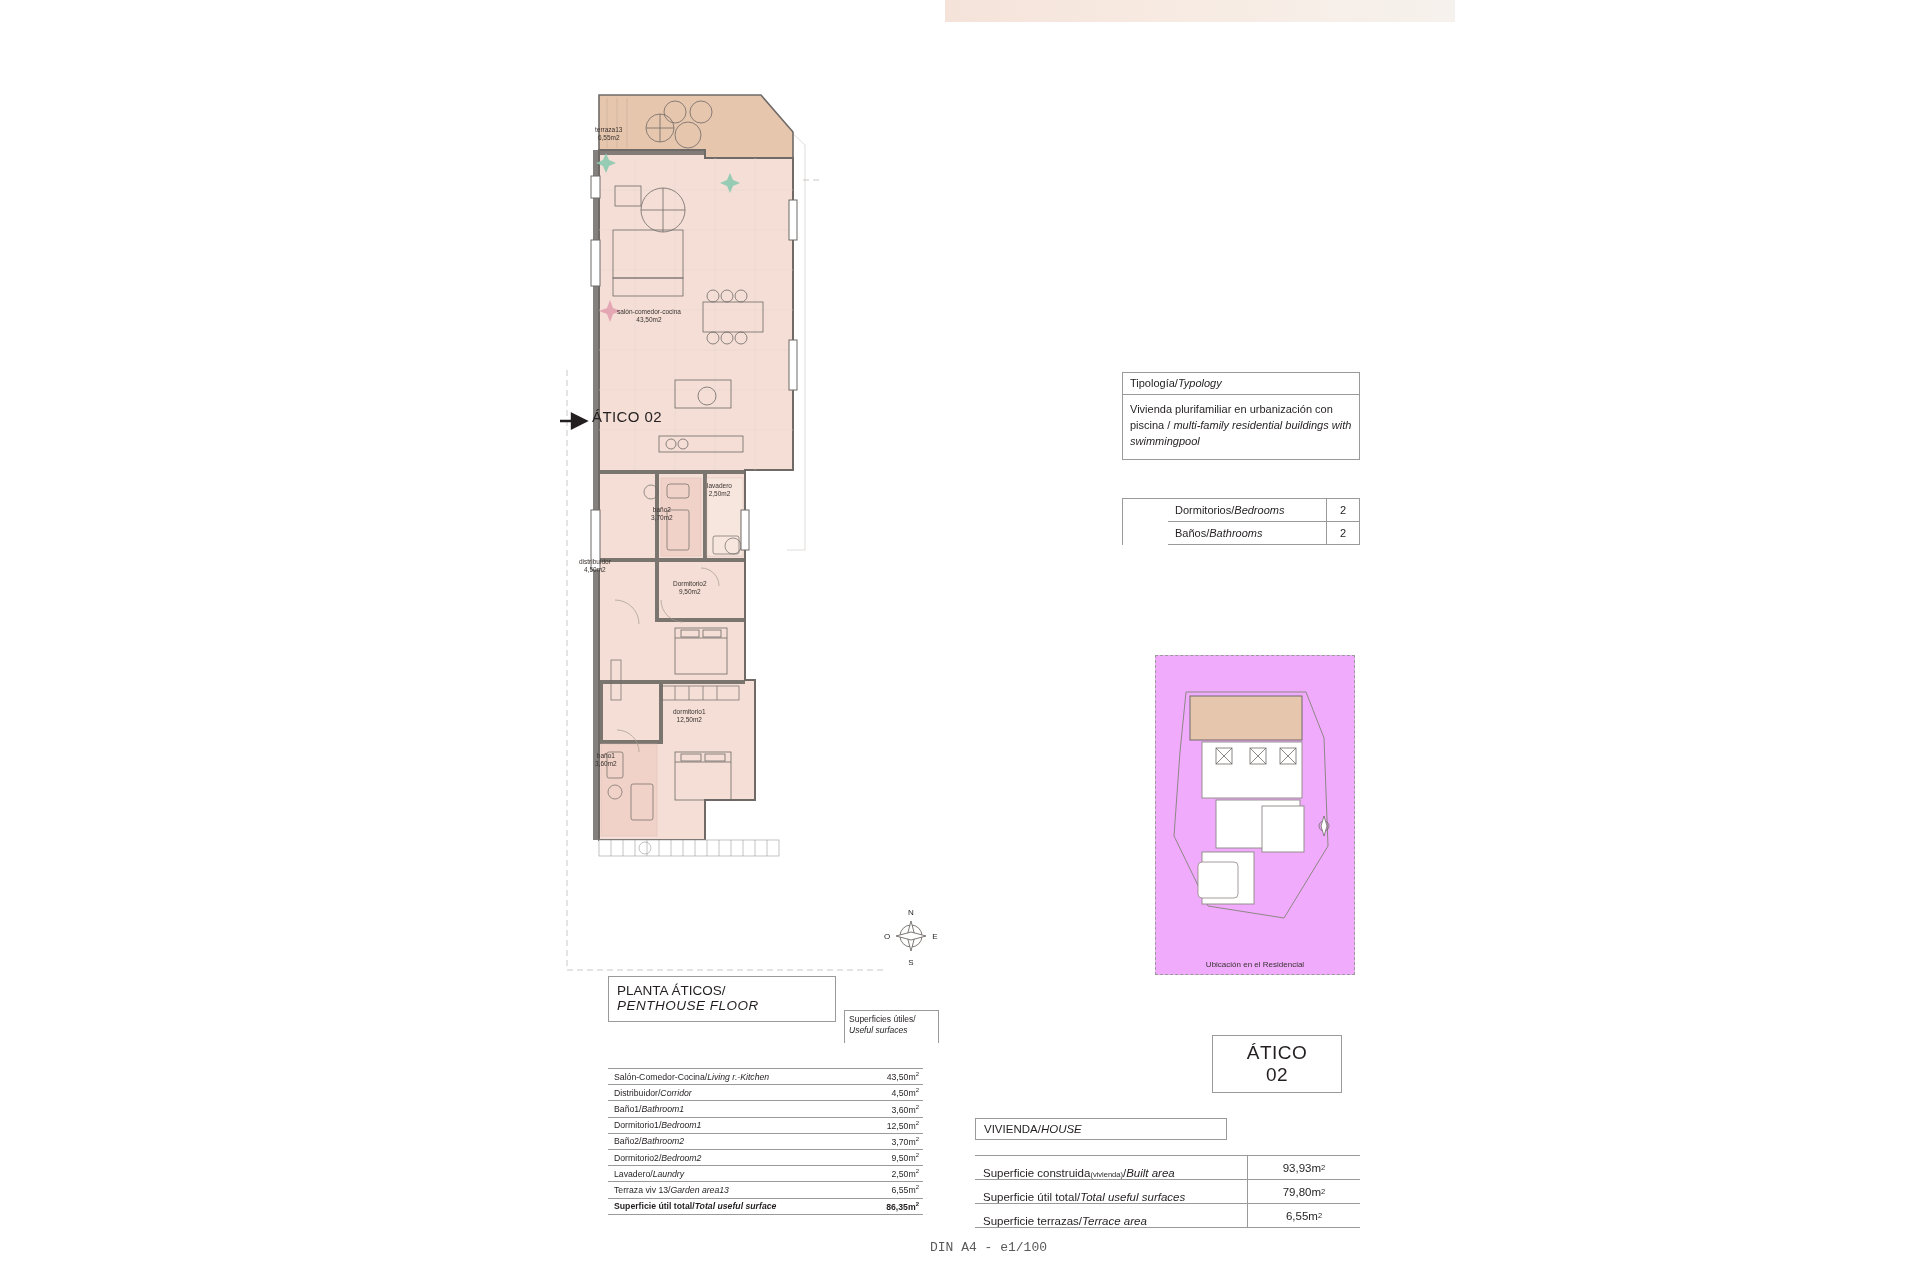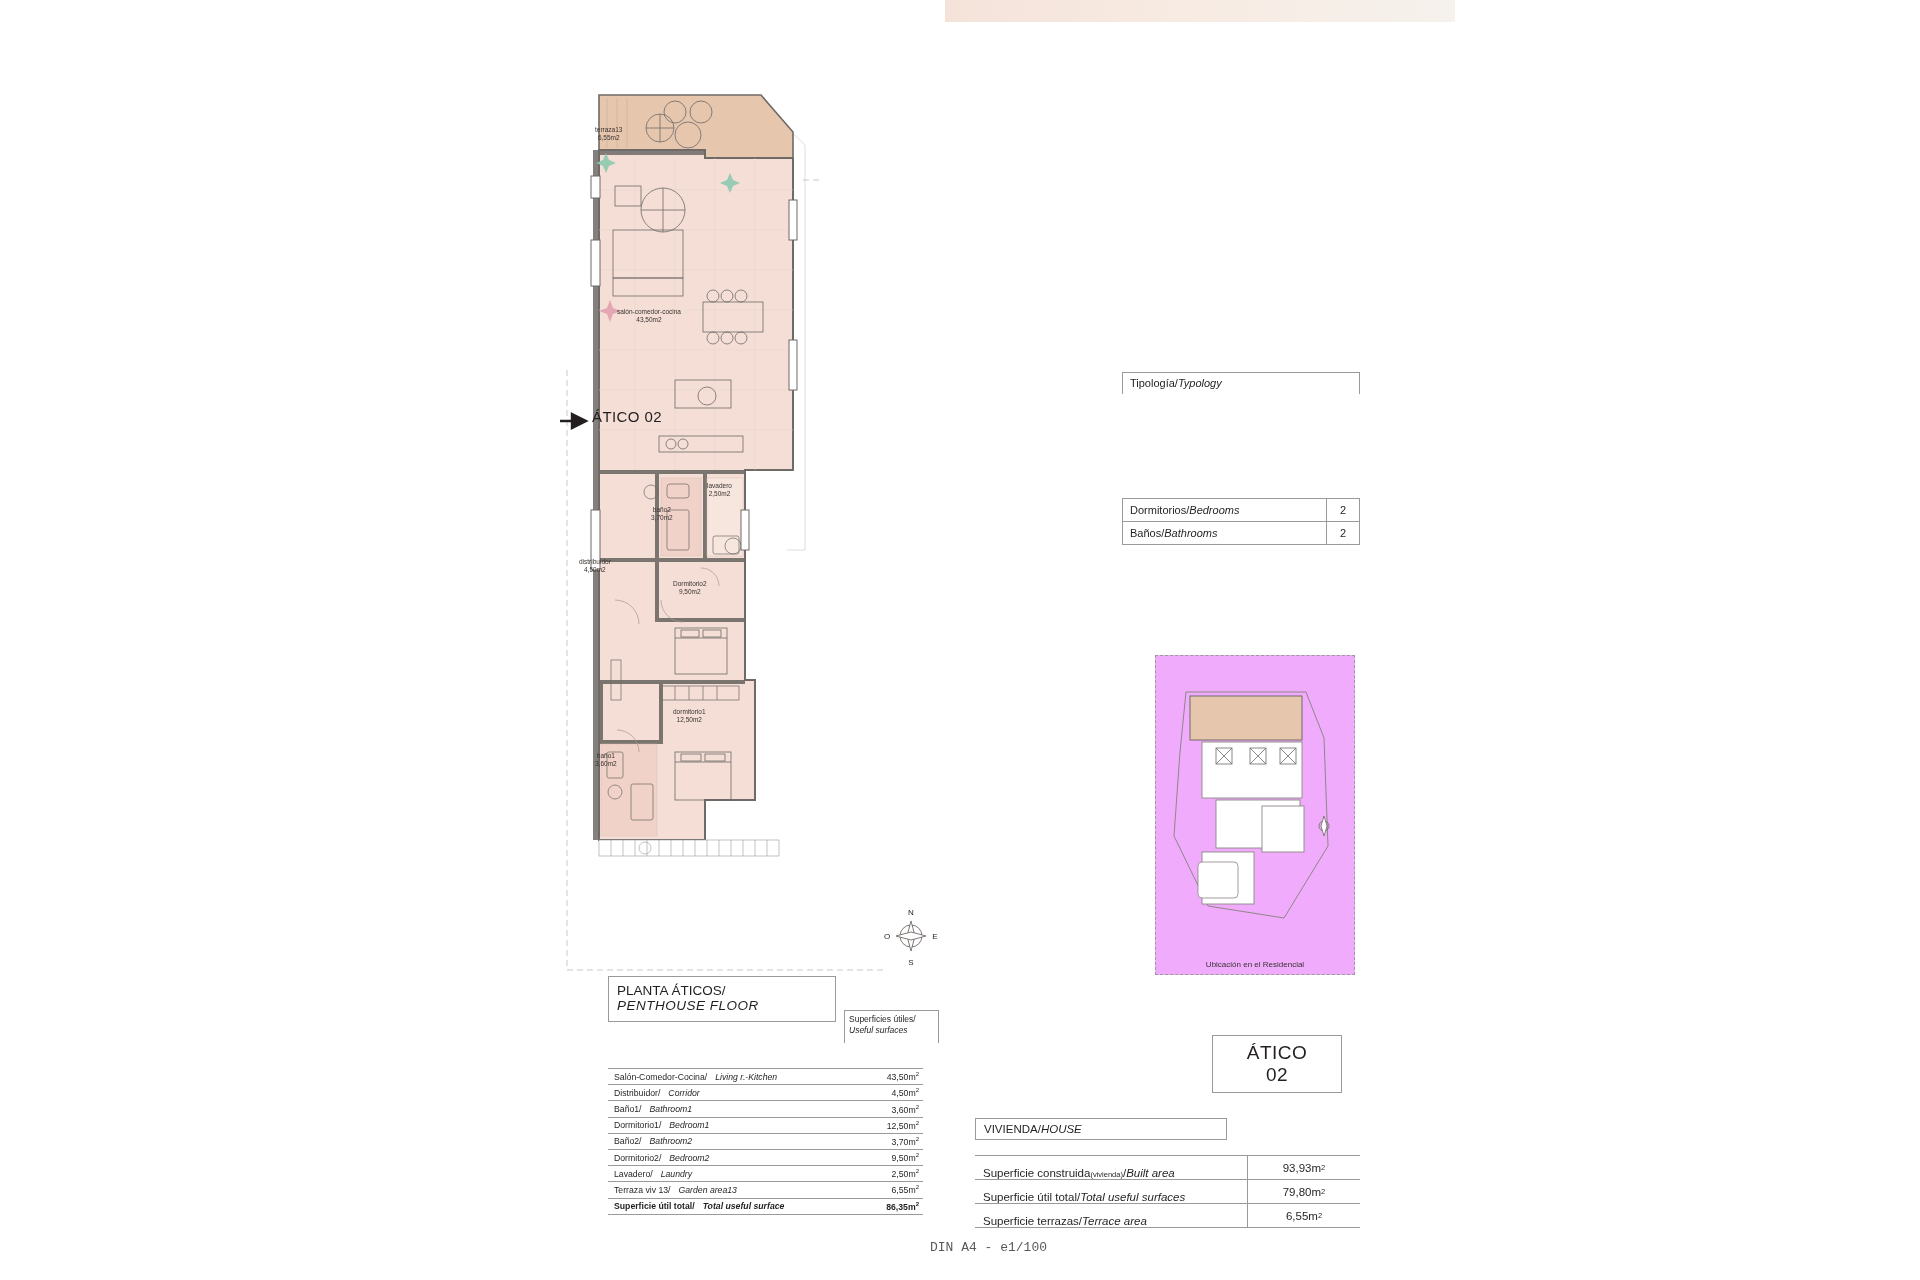--- a/index.html
+++ b/index.html
@@ -428,6 +428,10 @@
     <div class="hdr">
       <span>Tipología/</span><span class="it">Typology</span>
     </div>
+    <div class="body">
+      <span>Vivienda plurifamiliar en urbanización con piscina  /</span>
+      <span class="it">multi-family residential buildings with swimmingpool</span>
+    </div>
   </div>
 
   <div class="counts">

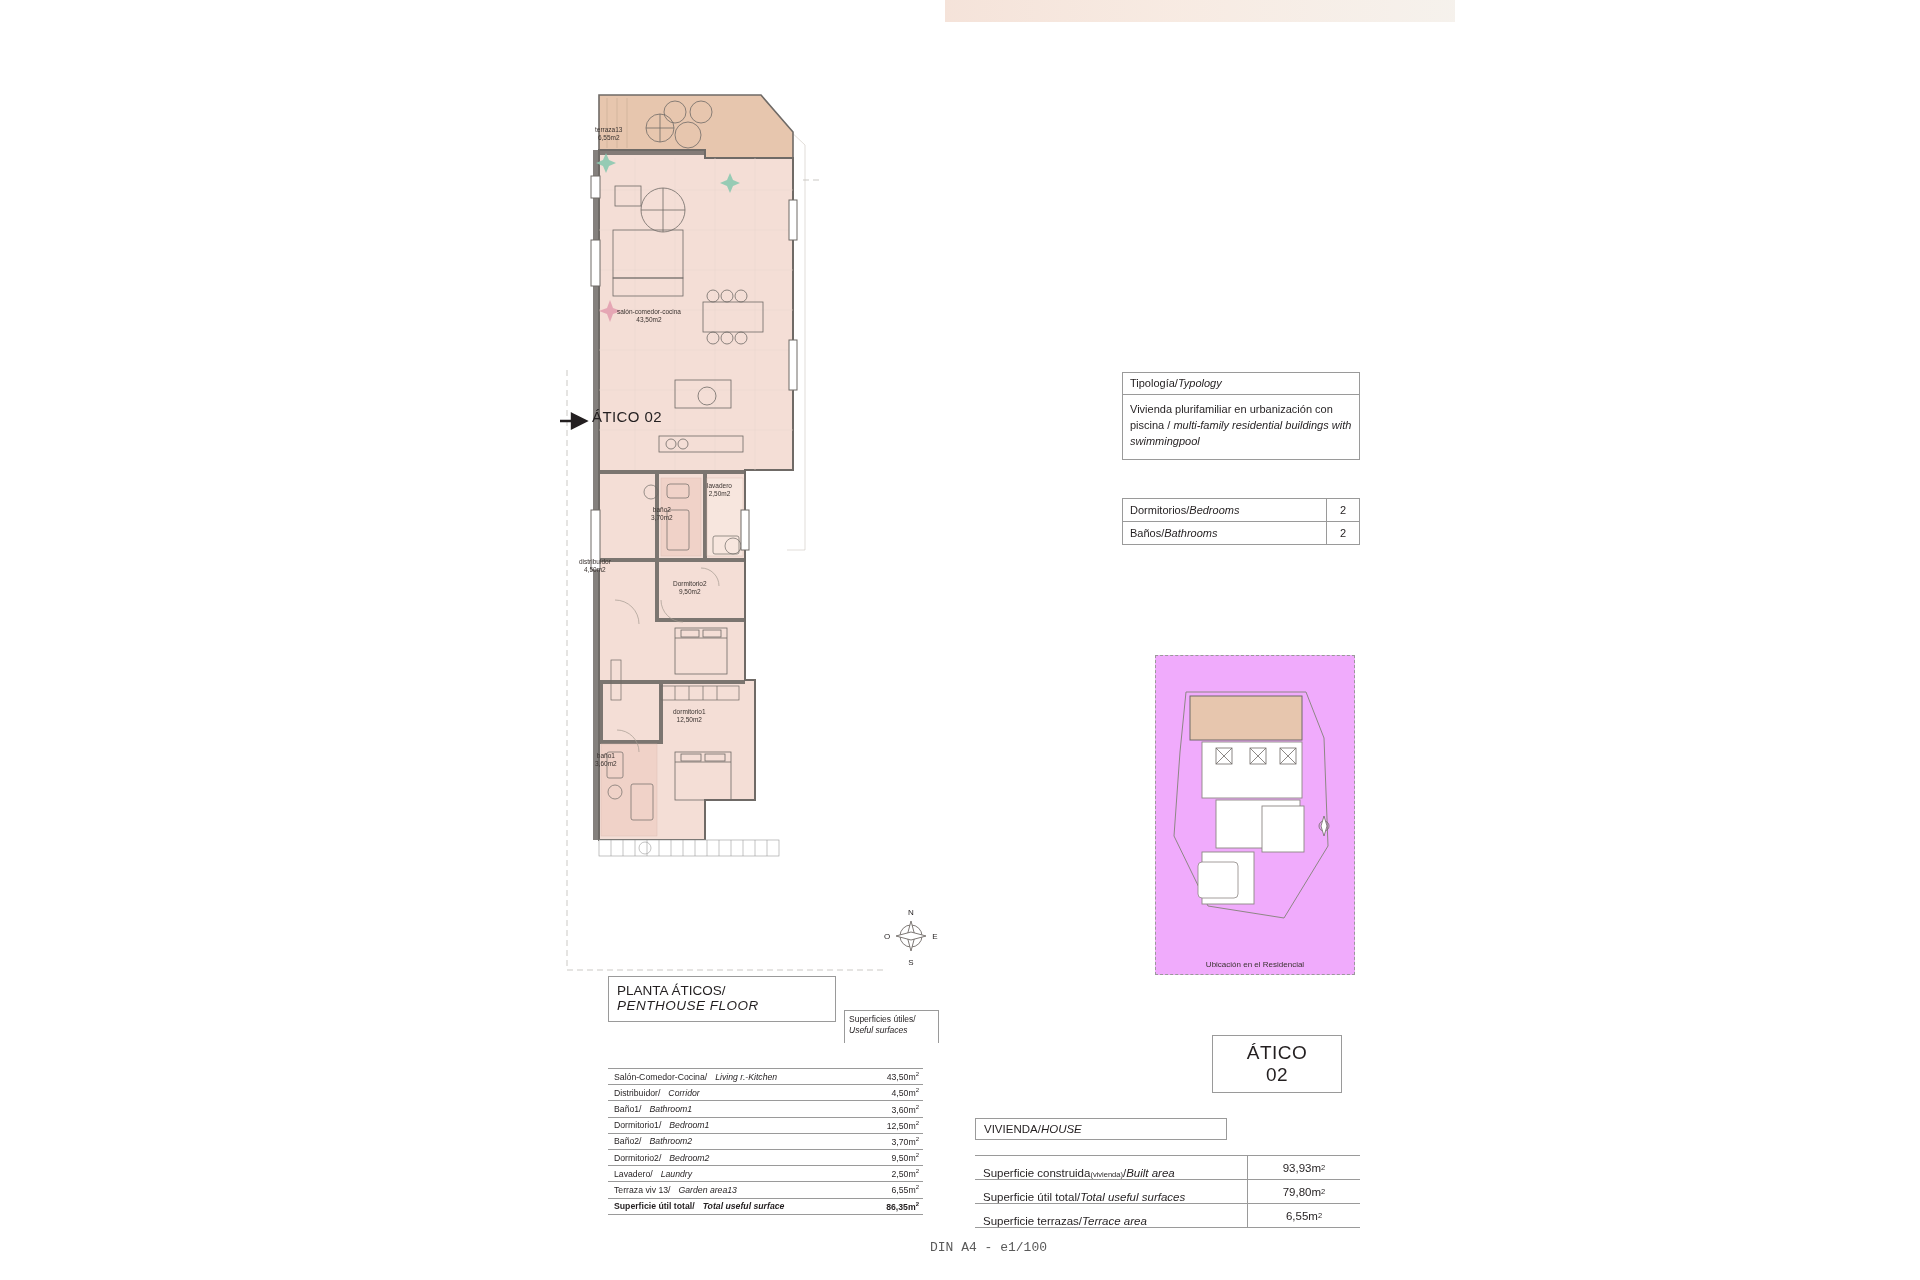--- a/index.html
+++ b/index.html
@@ -107,6 +107,7 @@
   .counts .crow{
     display:flex;border-bottom:1px solid #9a9a9a;height:22px;align-items:center;
     font-size:11px;
+    margin-left:45px;
   }
   .counts .crow .lab{flex:1;padding-left:7px;}
   .counts .crow .lab .it{font-style:italic;}

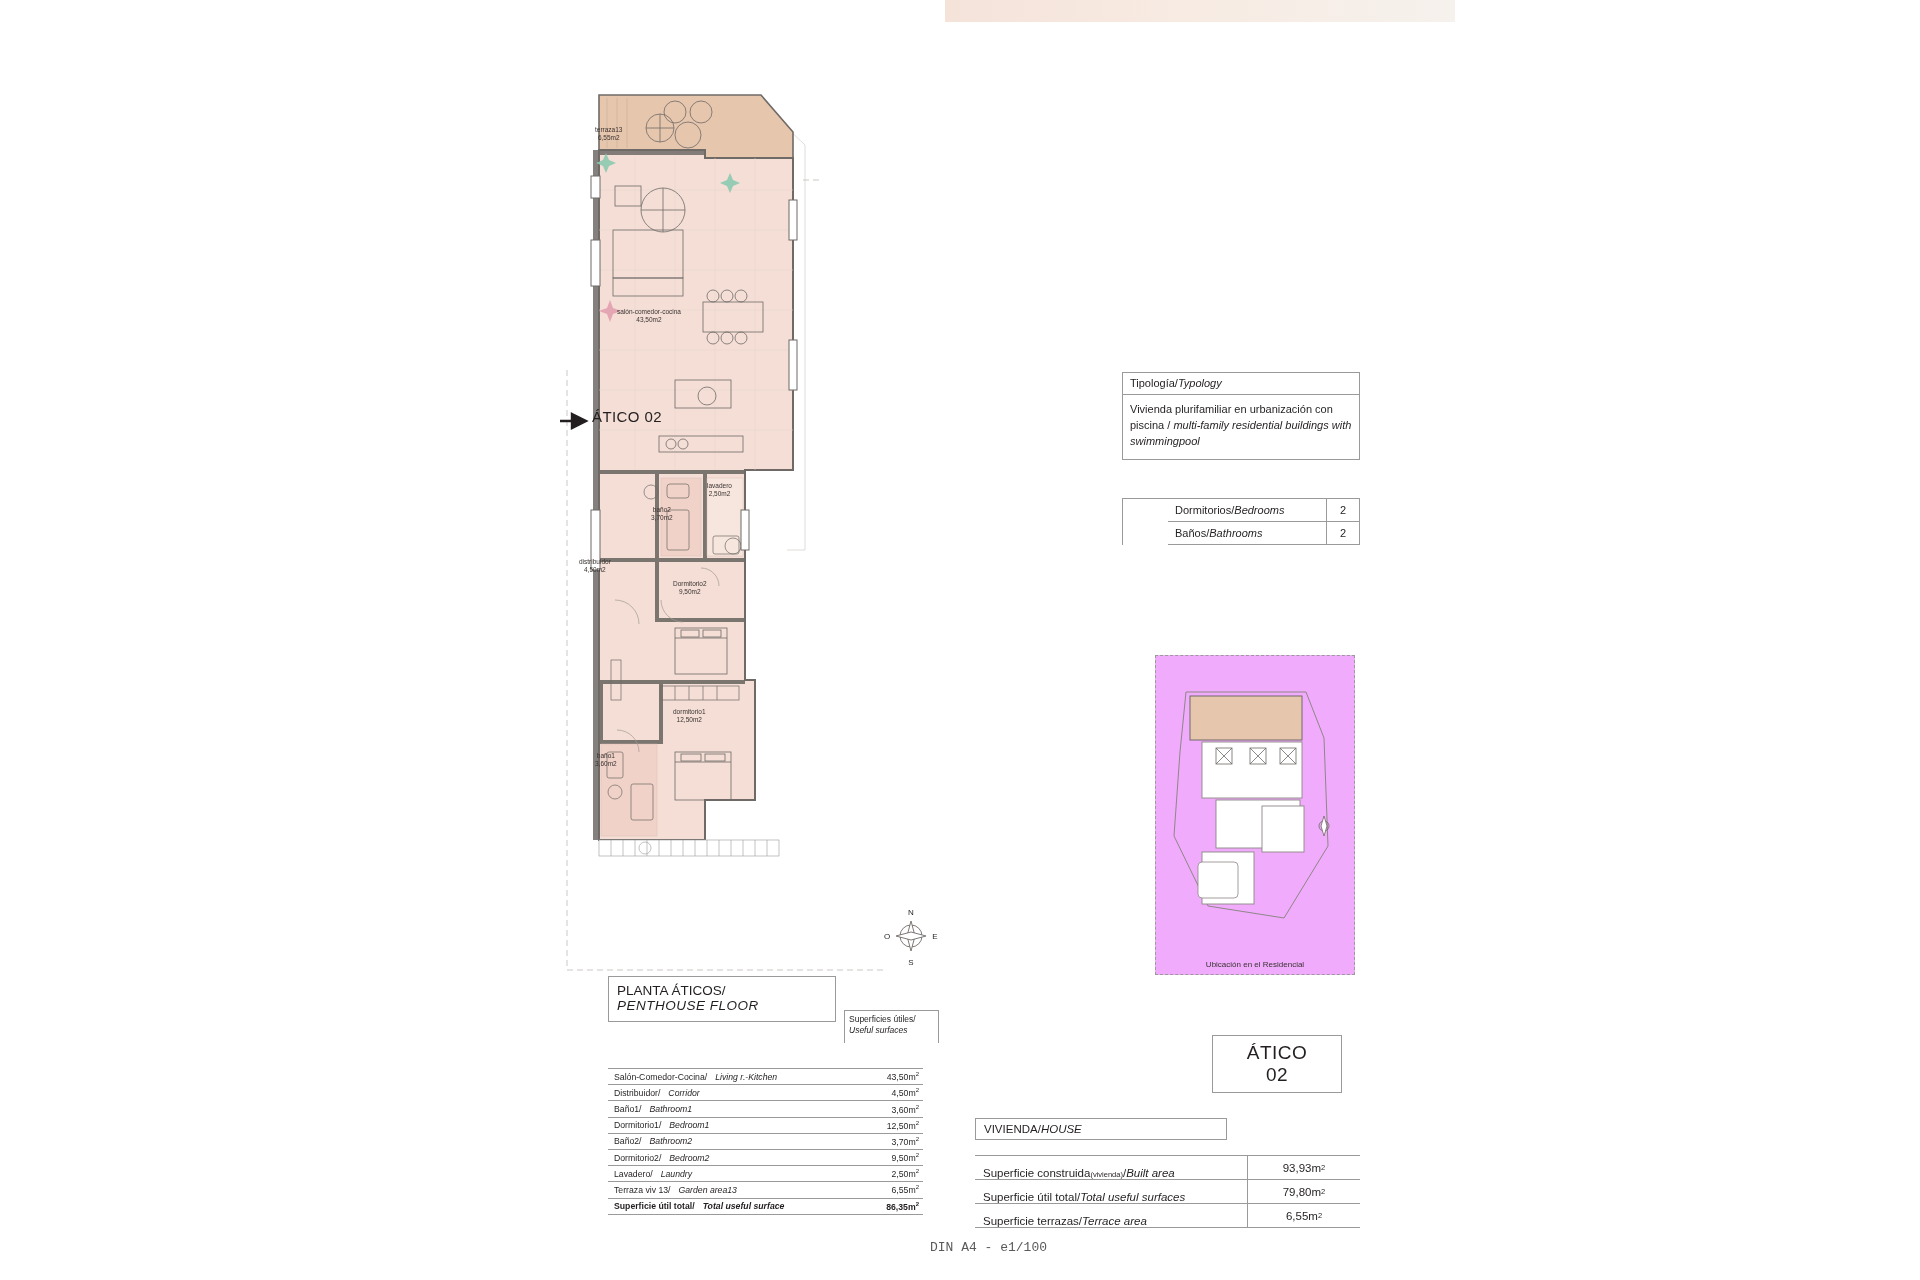--- a/index.html
+++ b/index.html
@@ -76,7 +76,7 @@
     font-size:8.7px;padding:1.5px 4px 1.5px 6px;
     box-sizing:border-box;height:16.2px;
   }
-  .surf-table .row .nm .it{font-style:italic;padding-left:8px;}
+  .surf-table .row .nm .it{font-style:italic;}
   .surf-table .row .vl{font-size:8.7px;}
   .surf-table .row .vl sup{font-size:6px;}
   .surf-table .row.total .nm,.surf-table .row.total .vl{font-weight:bold;}

